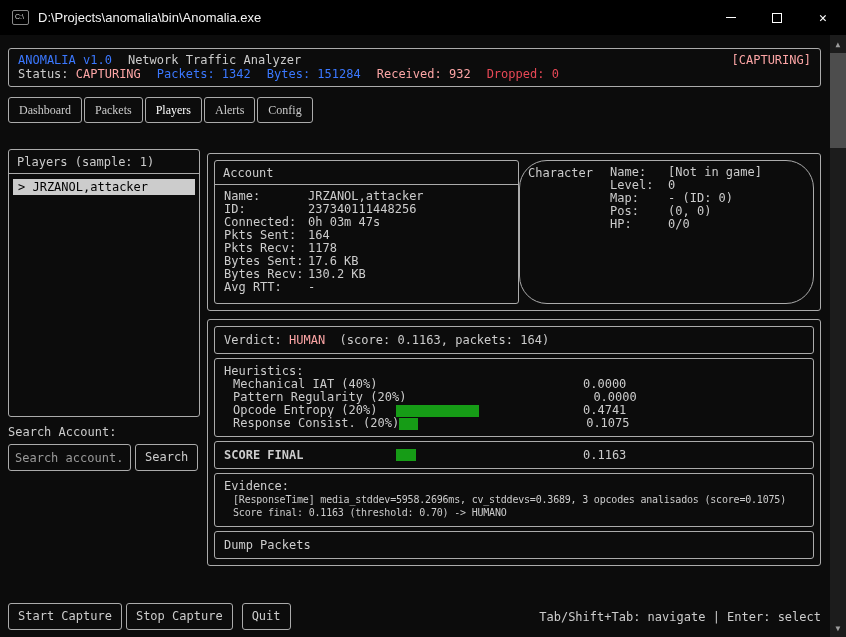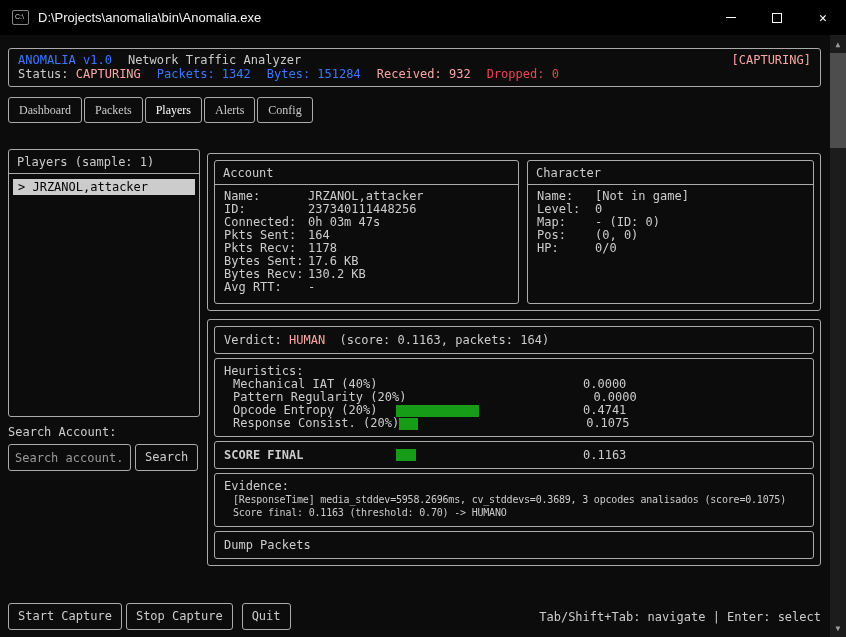--- a/index.html
+++ b/index.html
@@ -67,7 +67,7 @@
   
   .info-wrap { height:158px; padding:6px; display:flex; align-items:stretch; }
   .account-box { width:305px; flex:0 0 305px; display:flex; flex-direction:column; }
-  .character-box { flex:1; margin-left:8px; display:flex; flex-direction:column; }
+  .character-box { flex:1; display:flex; flex-direction:row;border-radius:28px; }
   .kv-rows { padding:5px 9px; line-height:13px; }
   .kv { display:flex; white-space:pre; }
   .kv .k { flex:0 0 84px; }

